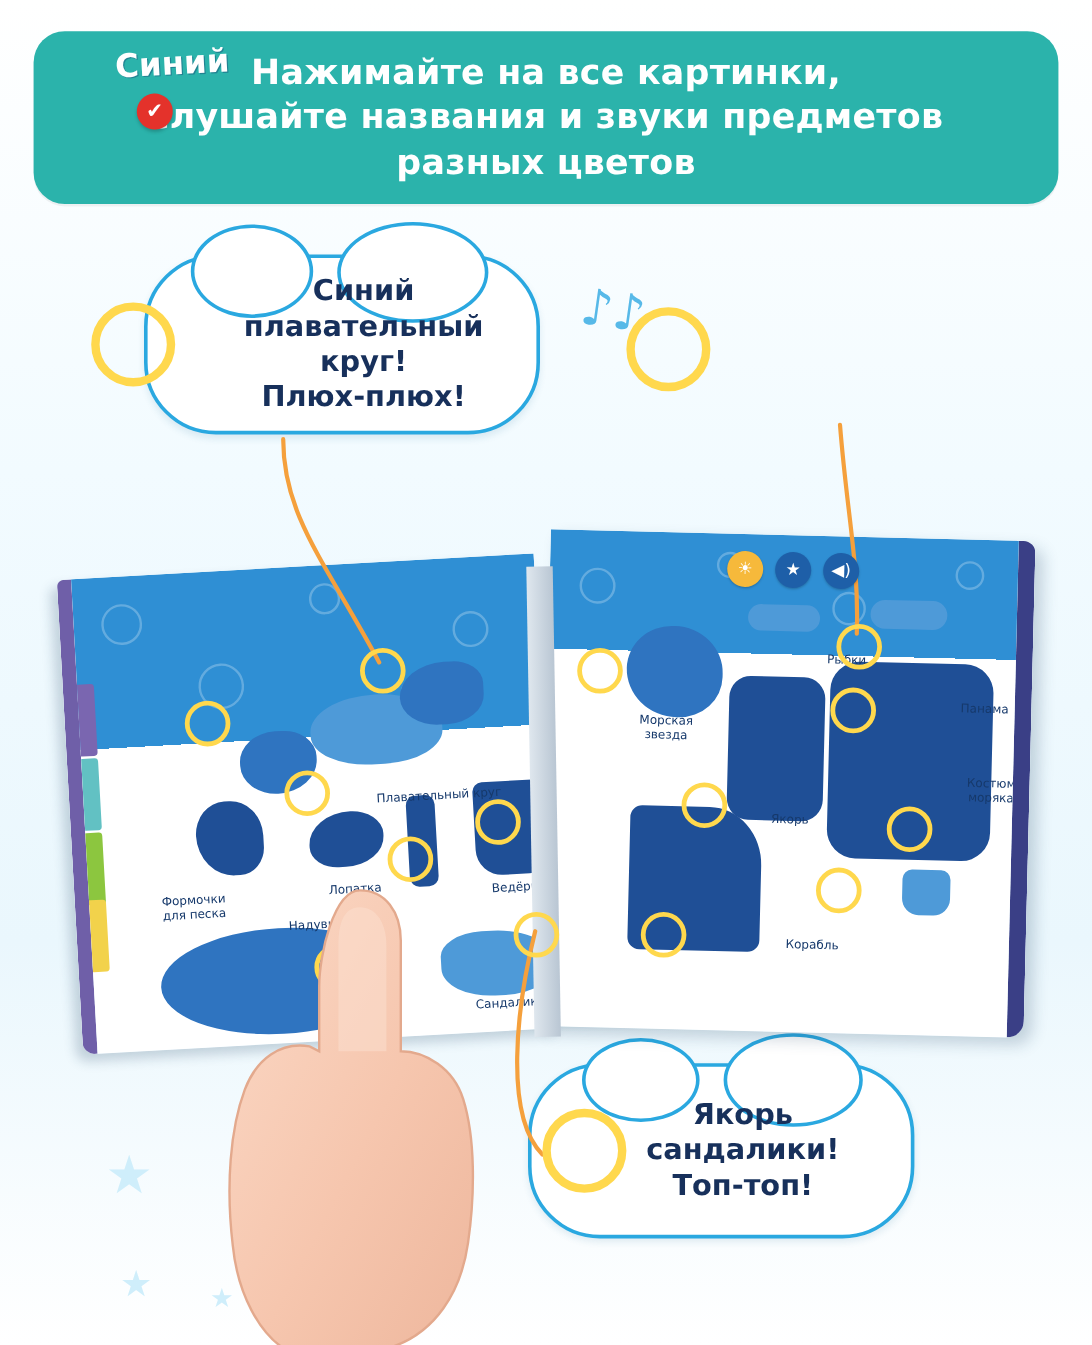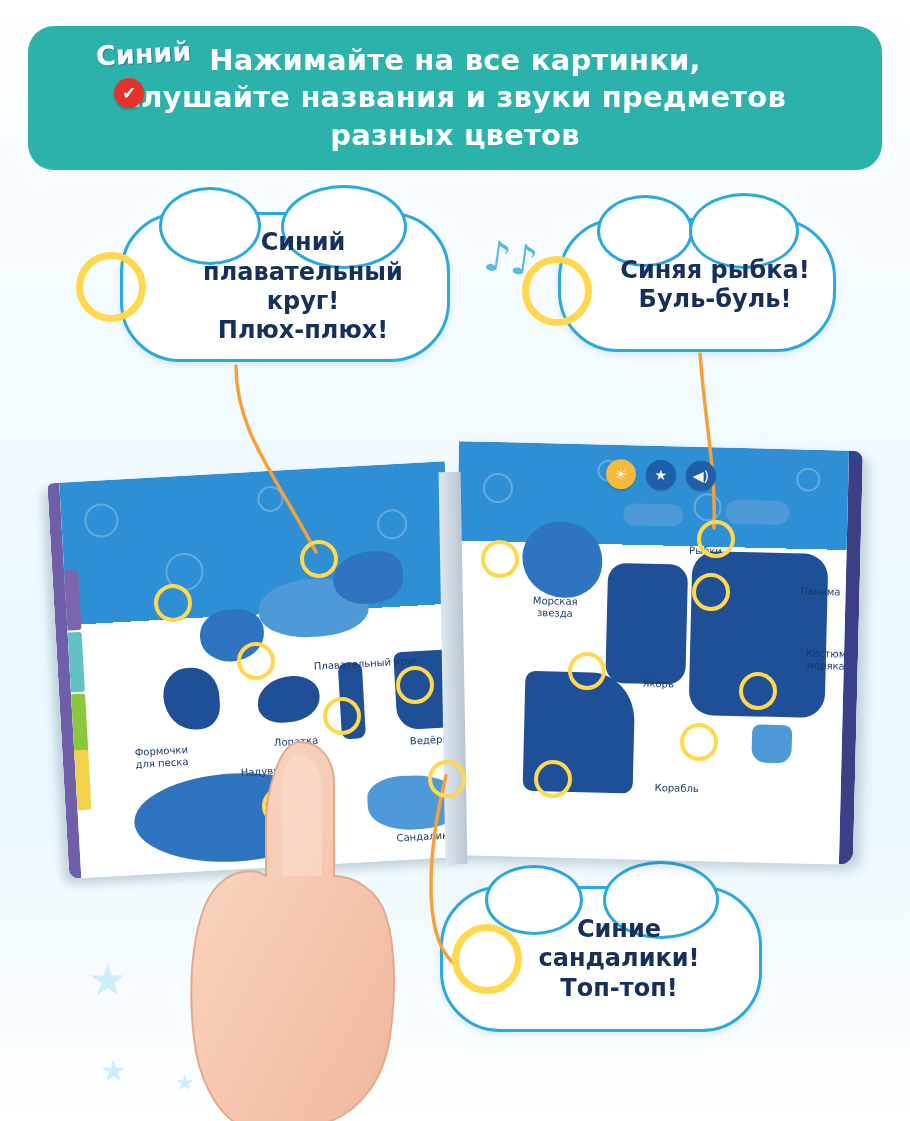--- a/index.html
+++ b/index.html
@@ -410,10 +410,6 @@
   </div>
   <div class="ring big r1"></div>
 
-  <div class="cloud c2">
-    <div class="cloud-text">Синяя рыбка!
-Буль-буль!</div>
-  </div>
   <div class="ring big r2"></div>
 
   <div class="cloud c3">

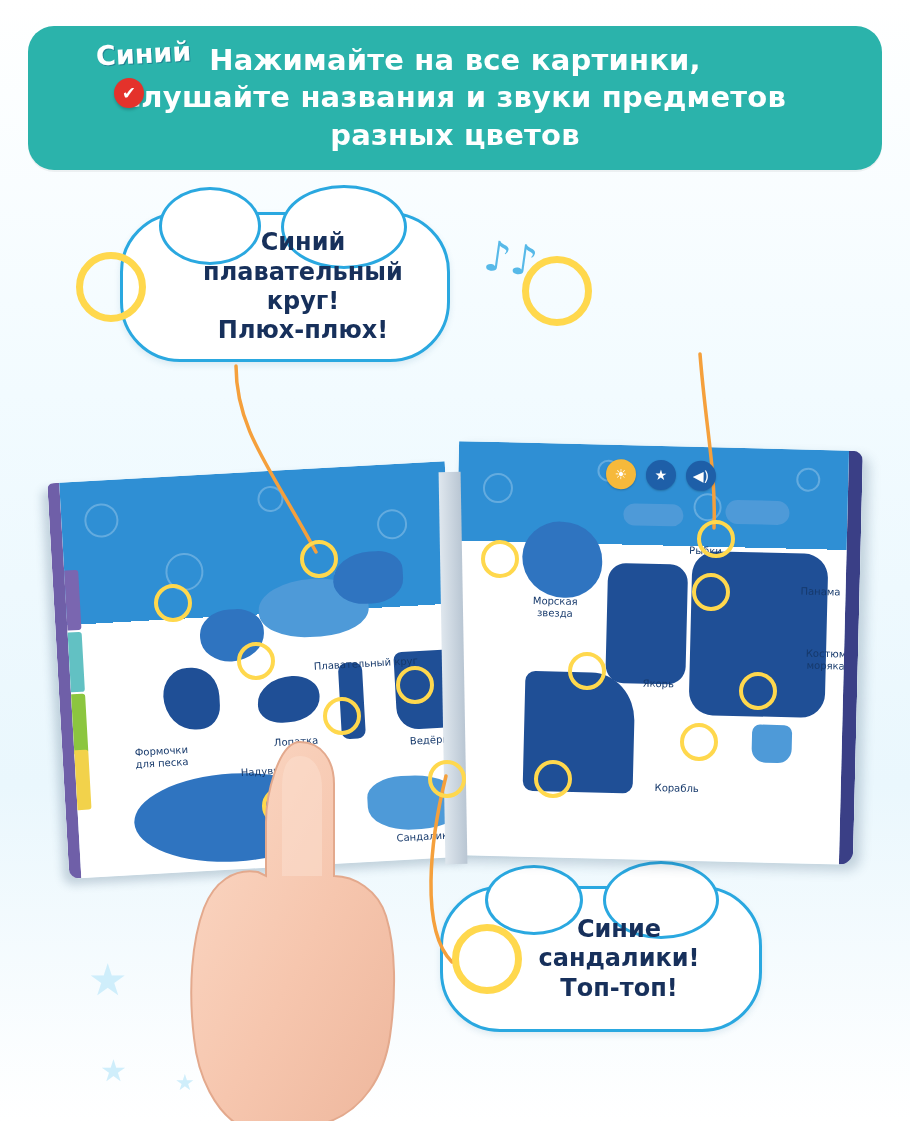--- a/index.html
+++ b/index.html
@@ -413,7 +413,7 @@
   <div class="ring big r2"></div>
 
   <div class="cloud c3">
-    <div class="cloud-text">Синие сандалики!
+    <div class="cloud-text">Якорь сандалики!
 Топ-топ!</div>
   </div>
   <div class="ring big r3"></div>

